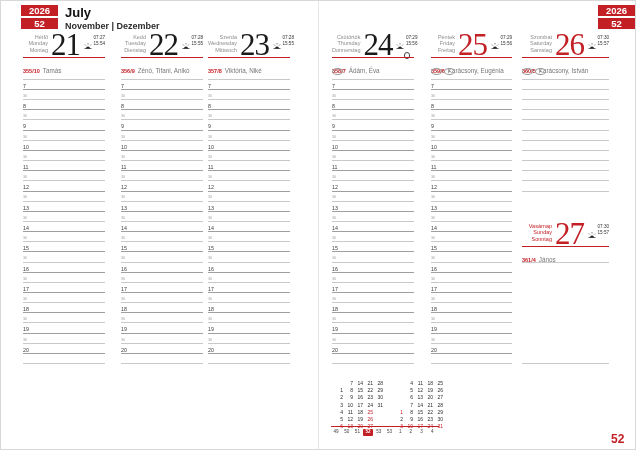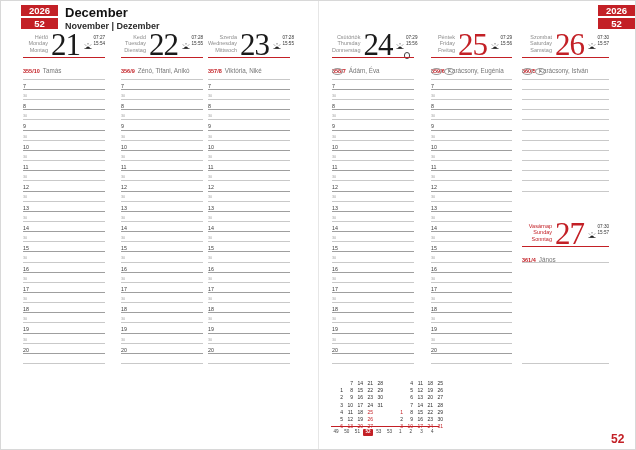--- a/index.html
+++ b/index.html
@@ -66,7 +66,7 @@
     <div class="wk">52</div>
   </div>
 
-  <div class="title">December</div>
+  <div class="title">July</div>
   <div class="subtitle">November | Dezember</div>
 
   <div id="columns">

